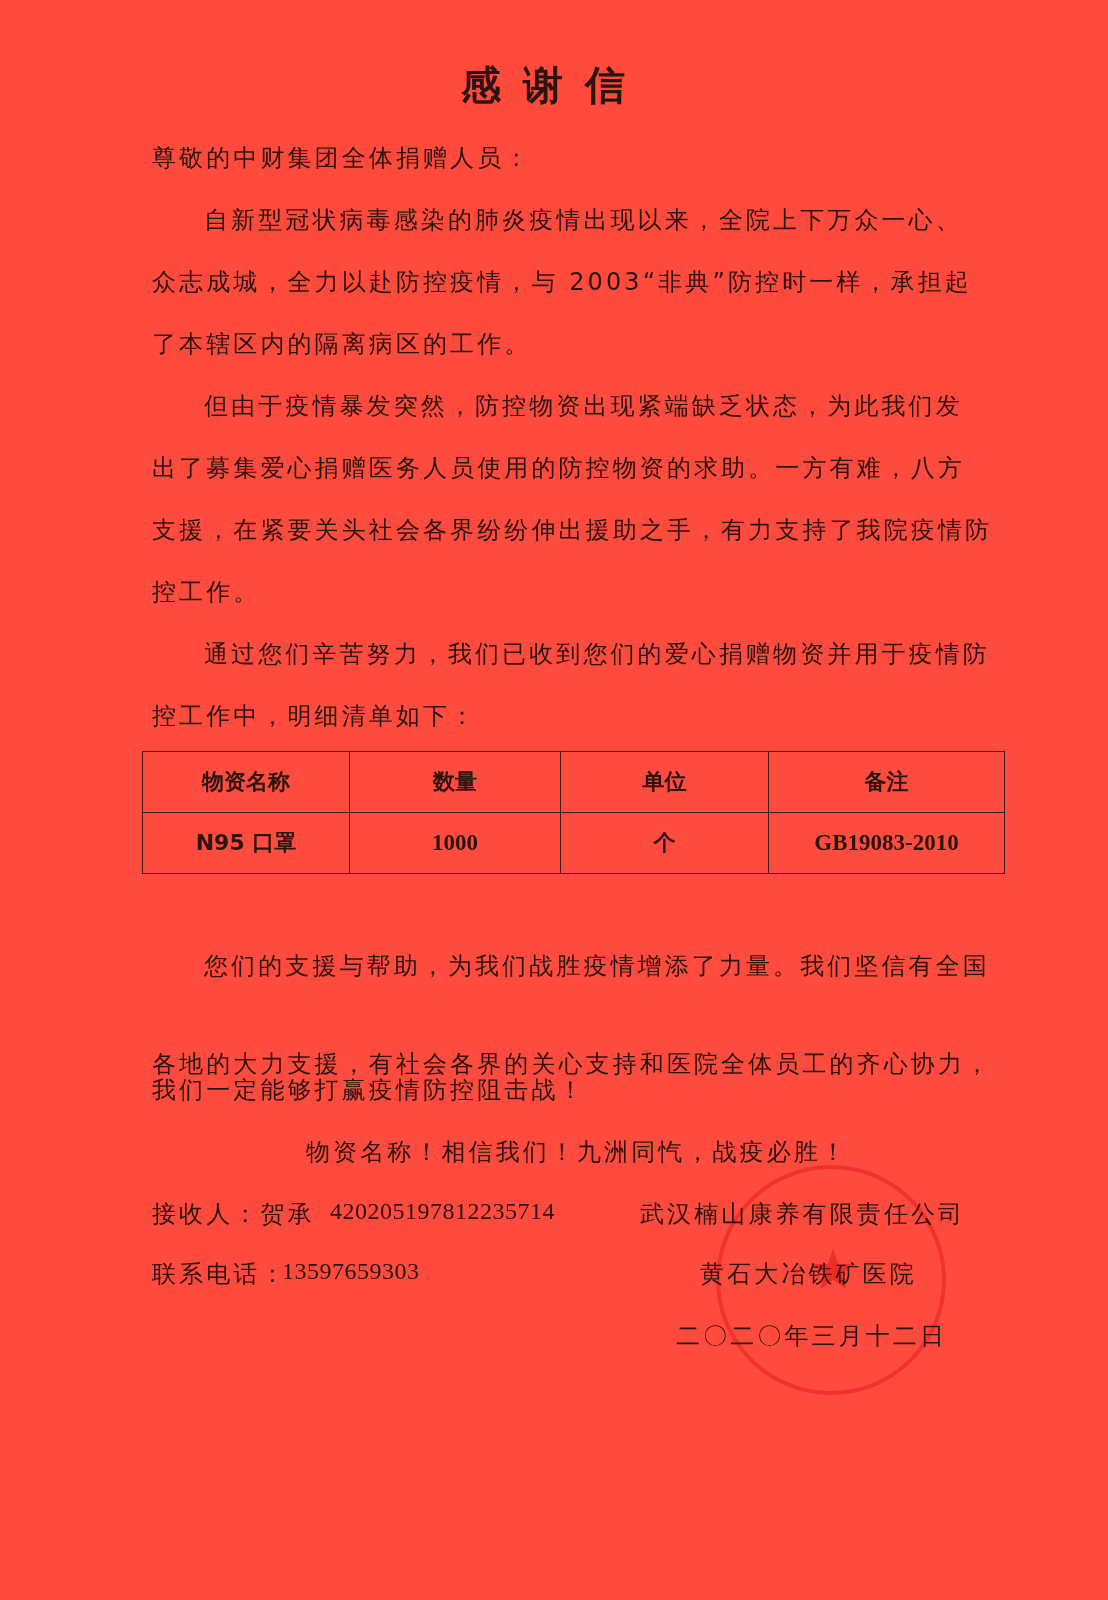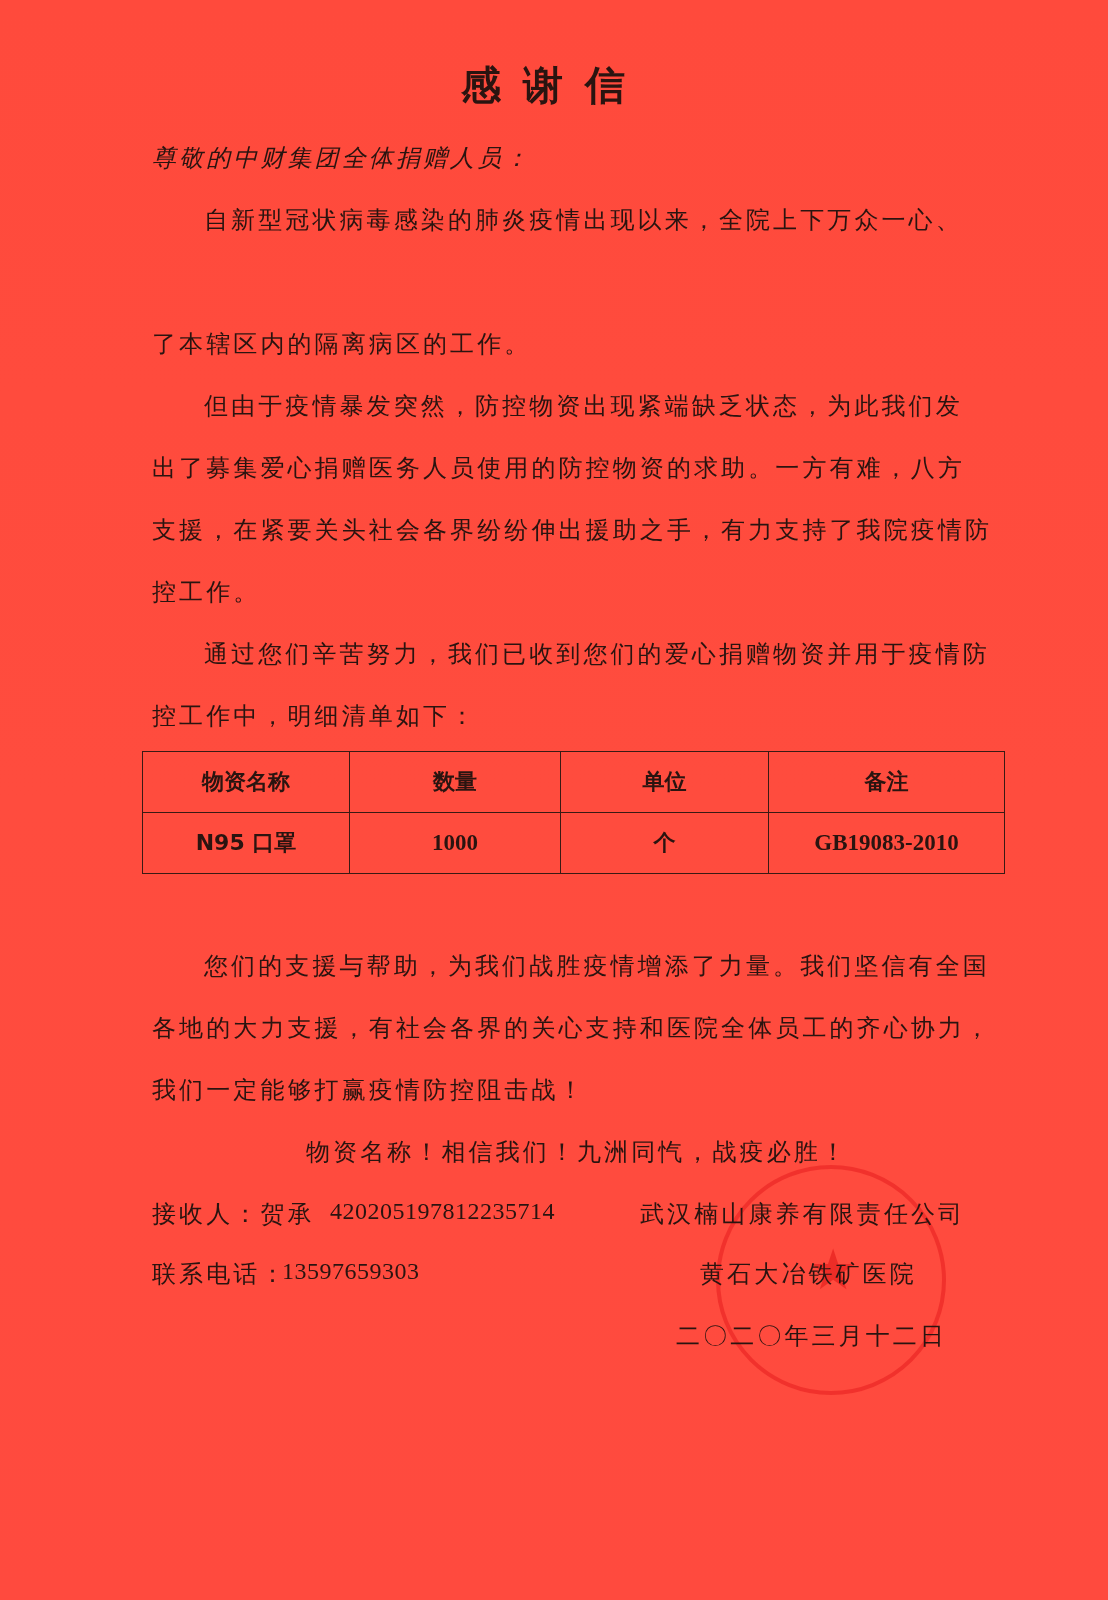--- a/index.html
+++ b/index.html
@@ -47,7 +47,7 @@
 
   <div class="title">感谢信</div>
 
-  <div class="line" style="left:152px;top:142px;font-style:italic;">尊敬的中财集团全体捐赠人员：</div>
+  <div class="line" style="left:152px;top:142px;">尊敬的中财集团全体捐赠人员：</div>
 
   <div class="line" style="left:204px;top:204px;">自新型冠状病毒感染的肺炎疫情出现以来，全院上下万众一心、</div>
   <div class="line" style="left:152px;top:328px;">了本辖区内的隔离病区的工作。</div>

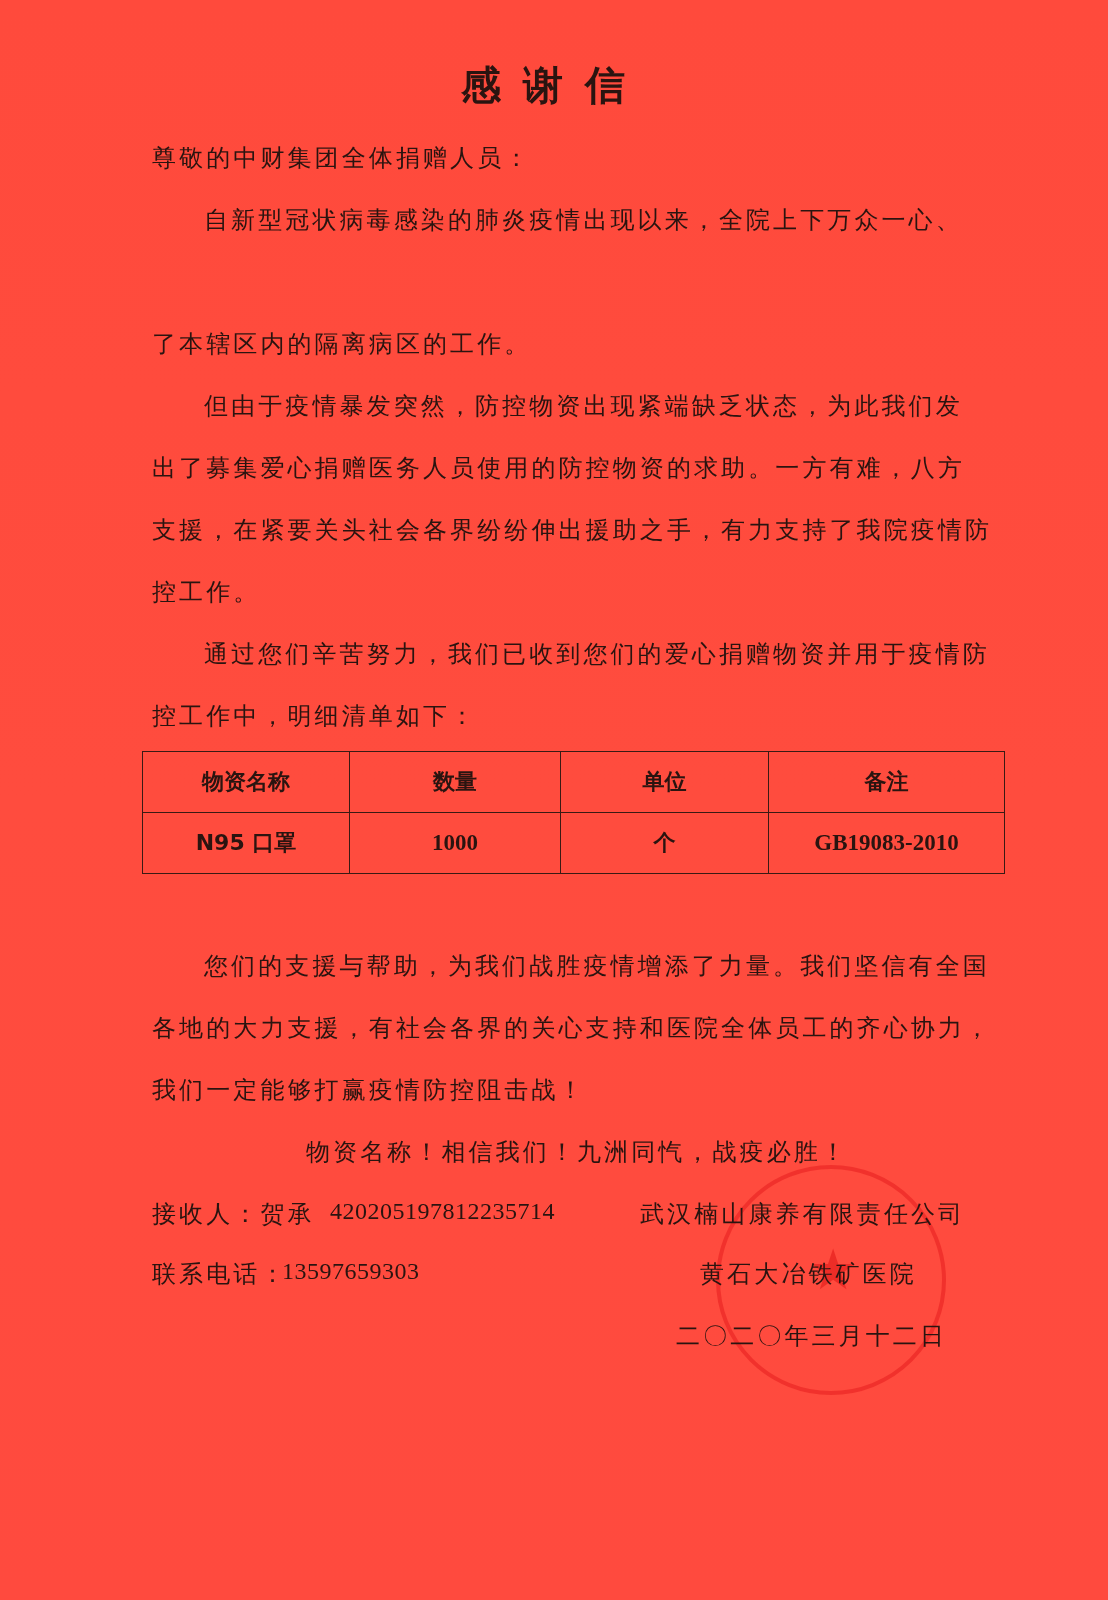--- a/index.html
+++ b/index.html
@@ -50,6 +50,7 @@
   <div class="line" style="left:152px;top:142px;">尊敬的中财集团全体捐赠人员：</div>
 
   <div class="line" style="left:204px;top:204px;">自新型冠状病毒感染的肺炎疫情出现以来，全院上下万众一心、</div>
+  <div class="line" style="left:152px;top:266px;">众志成城，全力以赴防控疫情，与 2003“非典”防控时一样，承担起</div>
   <div class="line" style="left:152px;top:328px;">了本辖区内的隔离病区的工作。</div>
 
   <div class="line" style="left:204px;top:390px;">但由于疫情暴发突然，防控物资出现紧端缺乏状态，为此我们发</div>

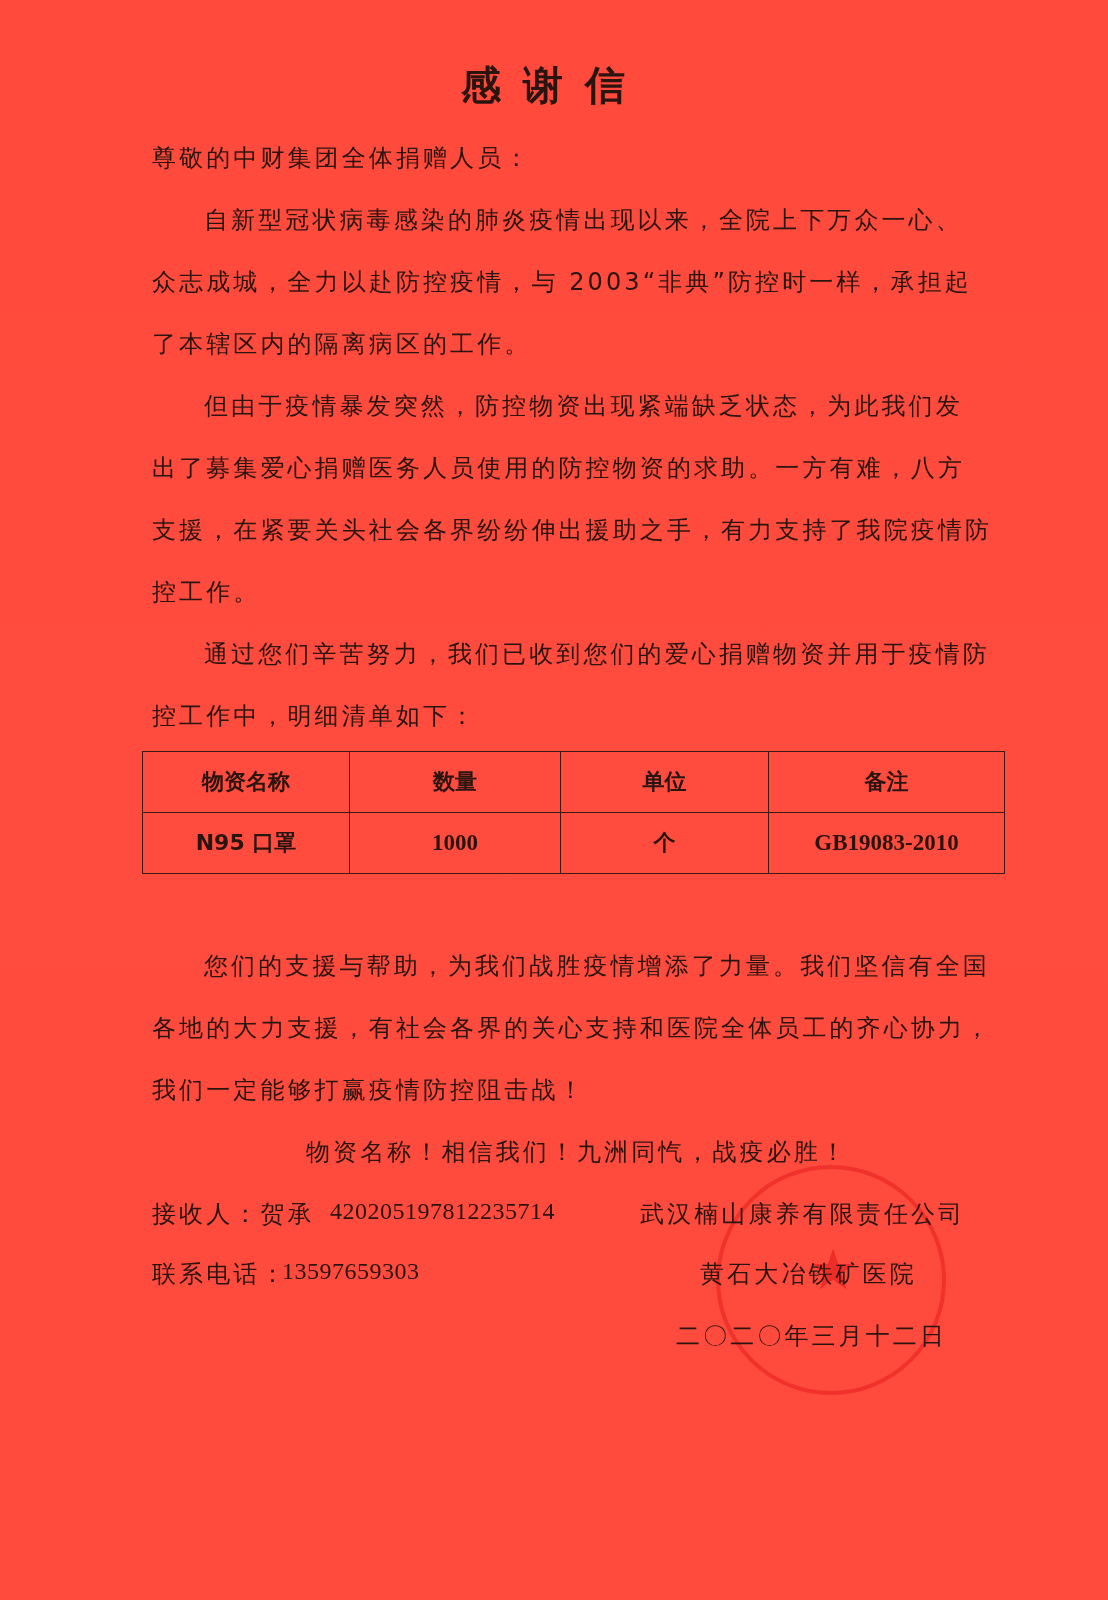--- a/index.html
+++ b/index.html
@@ -79,7 +79,7 @@
     </table>
 
   <div class="line" style="left:204px;top:950px;">您们的支援与帮助，为我们战胜疫情增添了力量。我们坚信有全国</div>
-  <div class="line" style="left:152px;top:1012px;text-align:center;">各地的大力支援，有社会各界的关心支持和医院全体员工的齐心协力，</div>
+  <div class="line" style="left:152px;top:1048px;text-align:center;">各地的大力支援，有社会各界的关心支持和医院全体员工的齐心协力，</div>
   <div class="line" style="left:152px;top:1074px;">我们一定能够打赢疫情防控阻击战！</div>
 
   <div class="line" style="left:306px;top:1136px;">物资名称！相信我们！九洲同忾，战疫必胜！</div>

